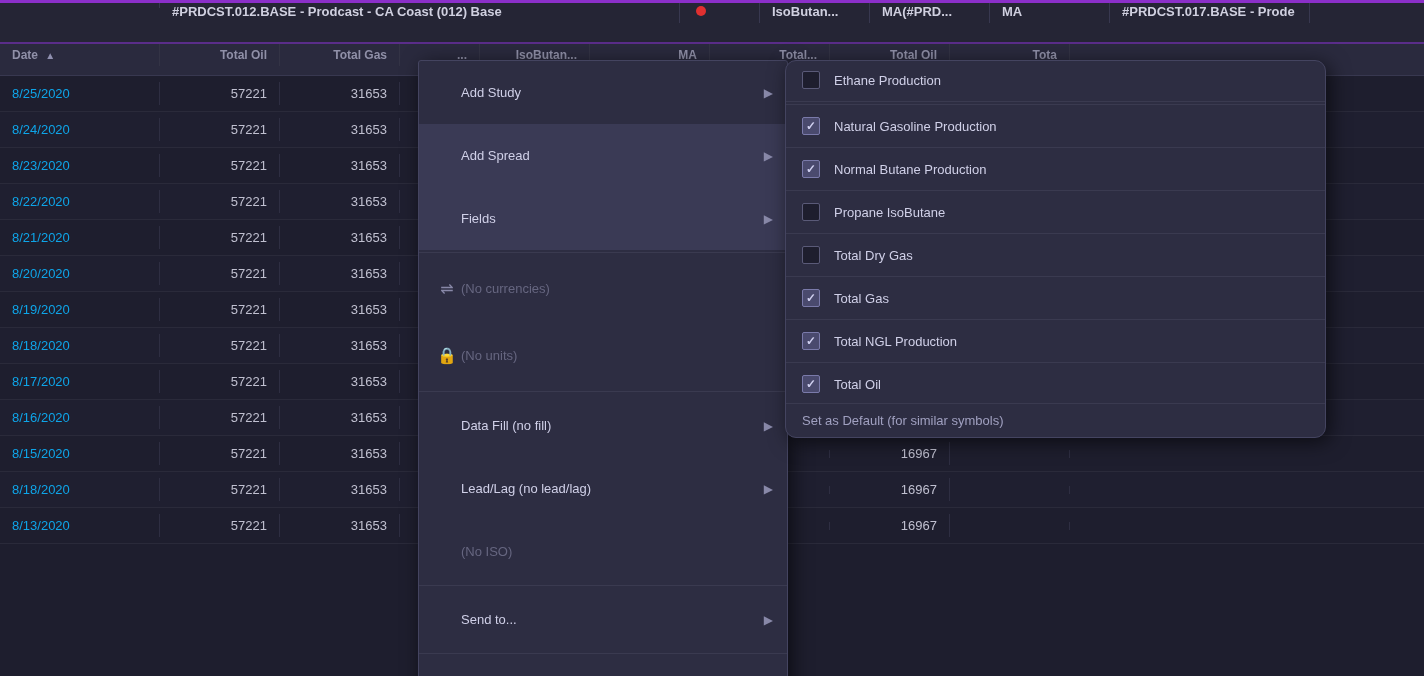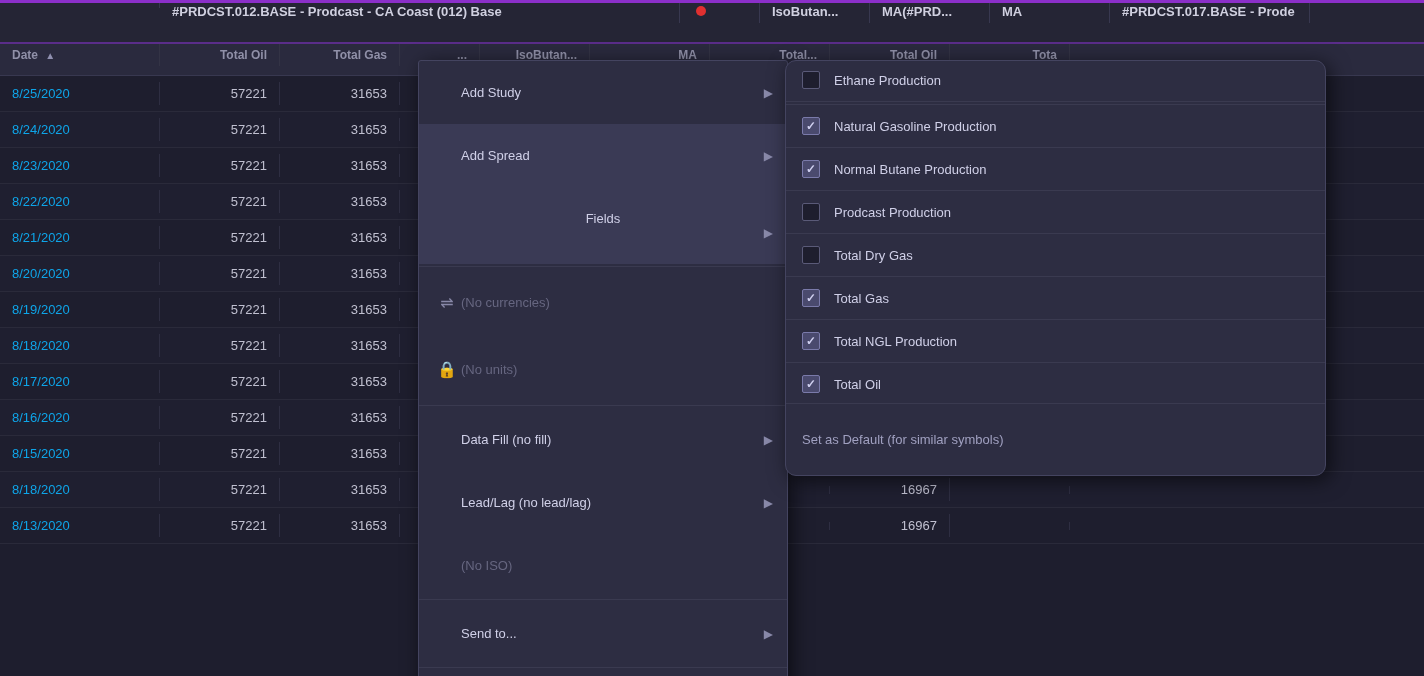--- a/index.html
+++ b/index.html
@@ -431,7 +431,7 @@
     <span>Add Spread</span>
     <span class="arrow">▶</span>
   </div>
-  <div class="menu-item active" style="background:#3a3a55;flex-direction:column;">
+  <div class="menu-item active" style="background:#3a3a55;">
     <span class="icon-area"></span>
     <span>Fields</span>
     <span class="arrow">▶</span>

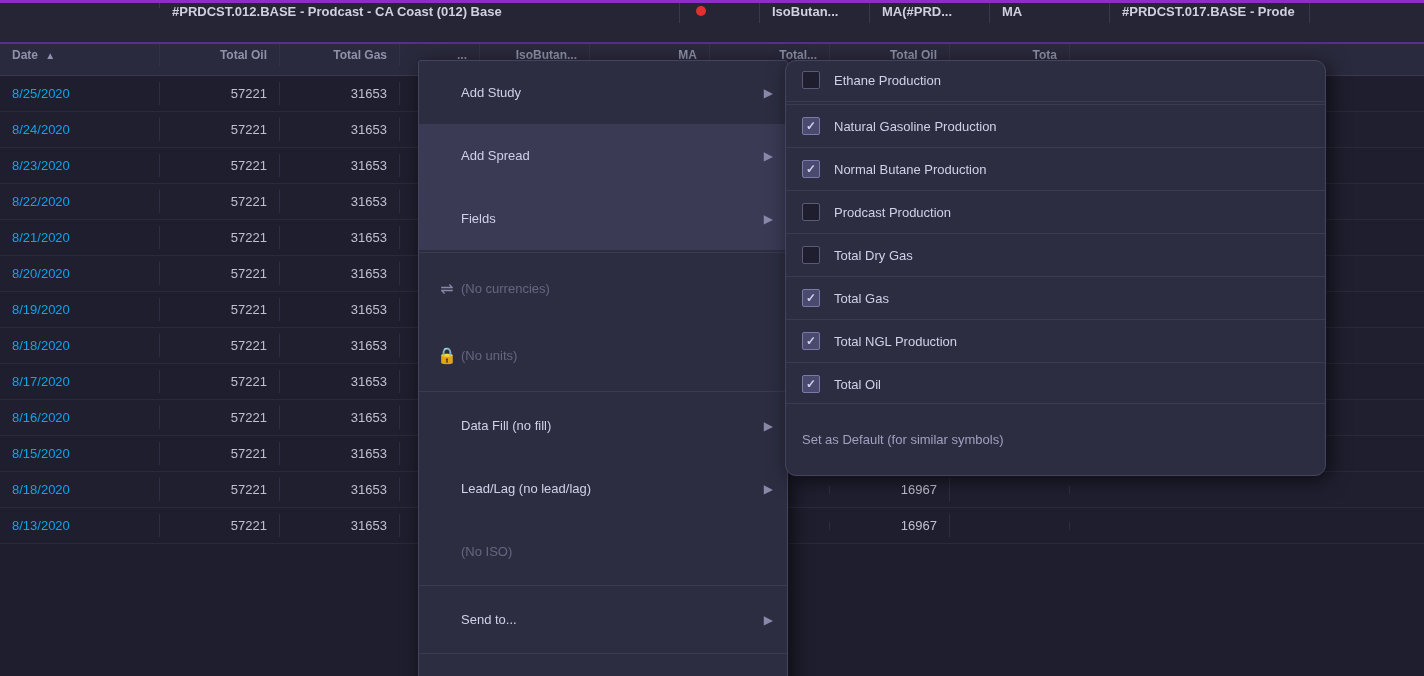--- a/index.html
+++ b/index.html
@@ -493,7 +493,7 @@
       <div class="field-divider"></div>
       <div class="field-item">
       <div class="checkbox "></div>
-      <span class="field-label">Prodcast Production</span>
+      <span class="field-label">Propane IsoButane</span>
     </div>
       <div class="field-divider"></div>
       <div class="field-item">

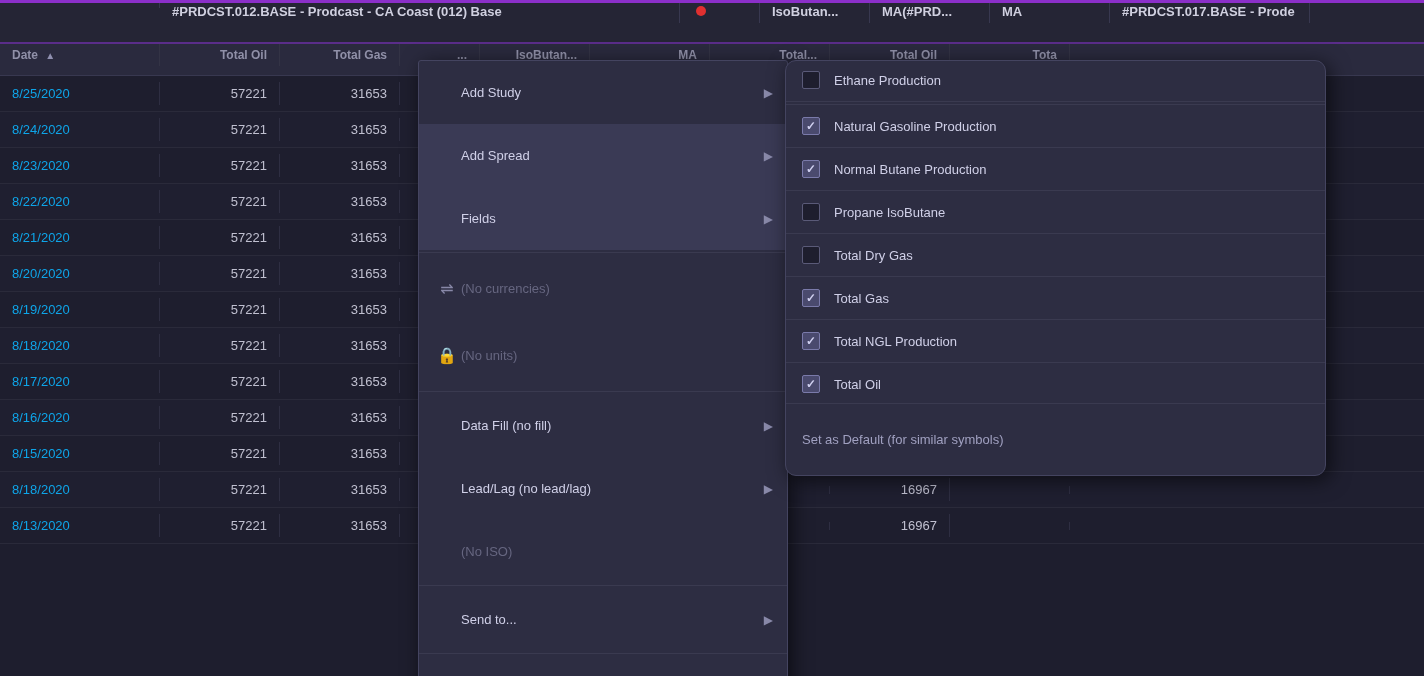--- a/index.html
+++ b/index.html
@@ -229,7 +229,7 @@
     .set-default-item {
       display: flex;
       align-items: center;
-      padding: 28px 16px;
+      padding: 9px 16px;
       cursor: pointer;
       color: #a0a0c0;
       font-size: 13px;

